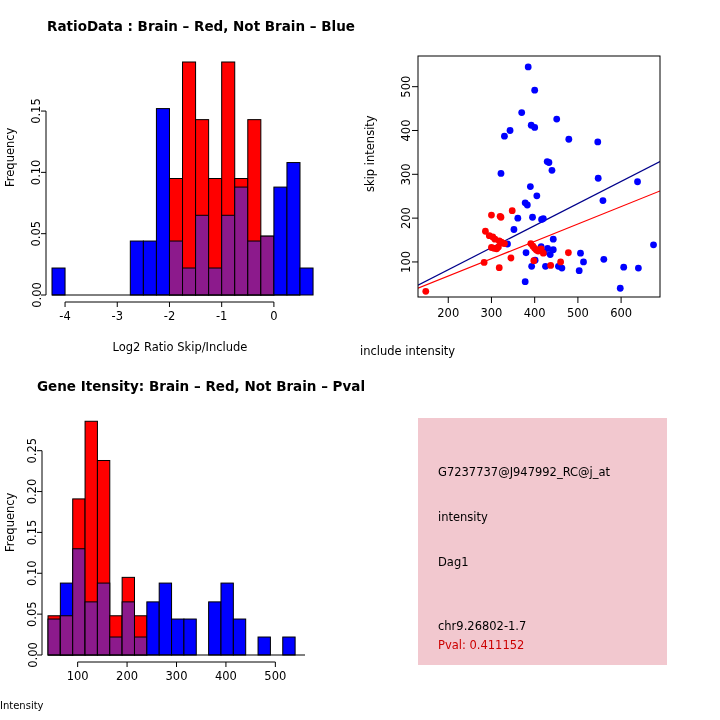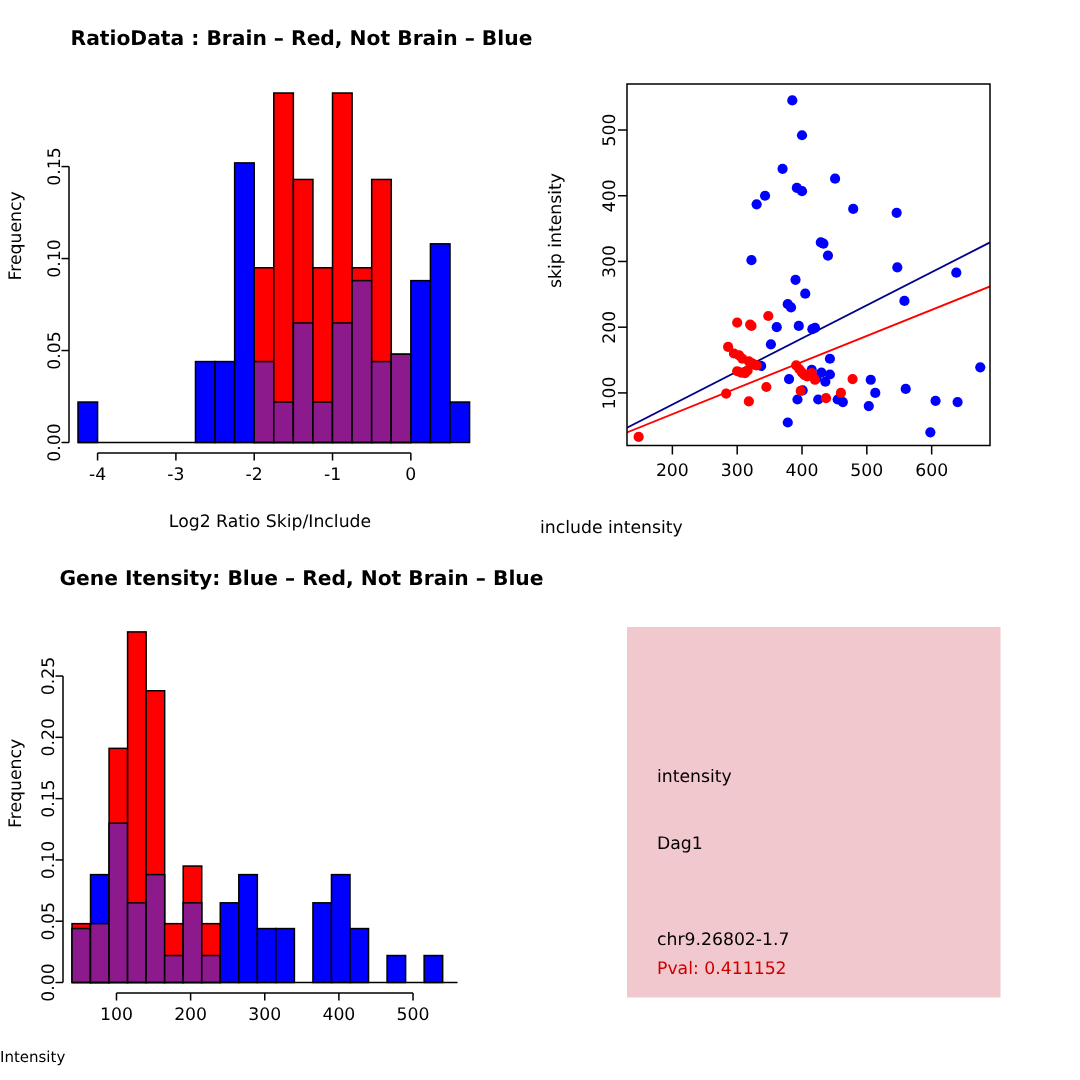--- a/index.html
+++ b/index.html
@@ -220,7 +220,7 @@
 </div>
 
 <div class="panel" id="panel-bl">
-  <div class="panel-title" style="top:18px;">Gene Itensity: Blue – Red, Not Brain – Blue</div>
+  <div class="panel-title" style="top:18px;">Gene Itensity: Brain – Red, Not Brain – Pval</div>
   <svg id="svg-bl" width="360" height="360">
       <rect x="48" y="255.77241379310345" width="12.355769230769234" height="39.22758620689655" class="bar-red"></rect>
       <rect x="48" y="259.04137931034484" width="12.355769230769234" height="35.95862068965516" class="bar-purple"></rect>

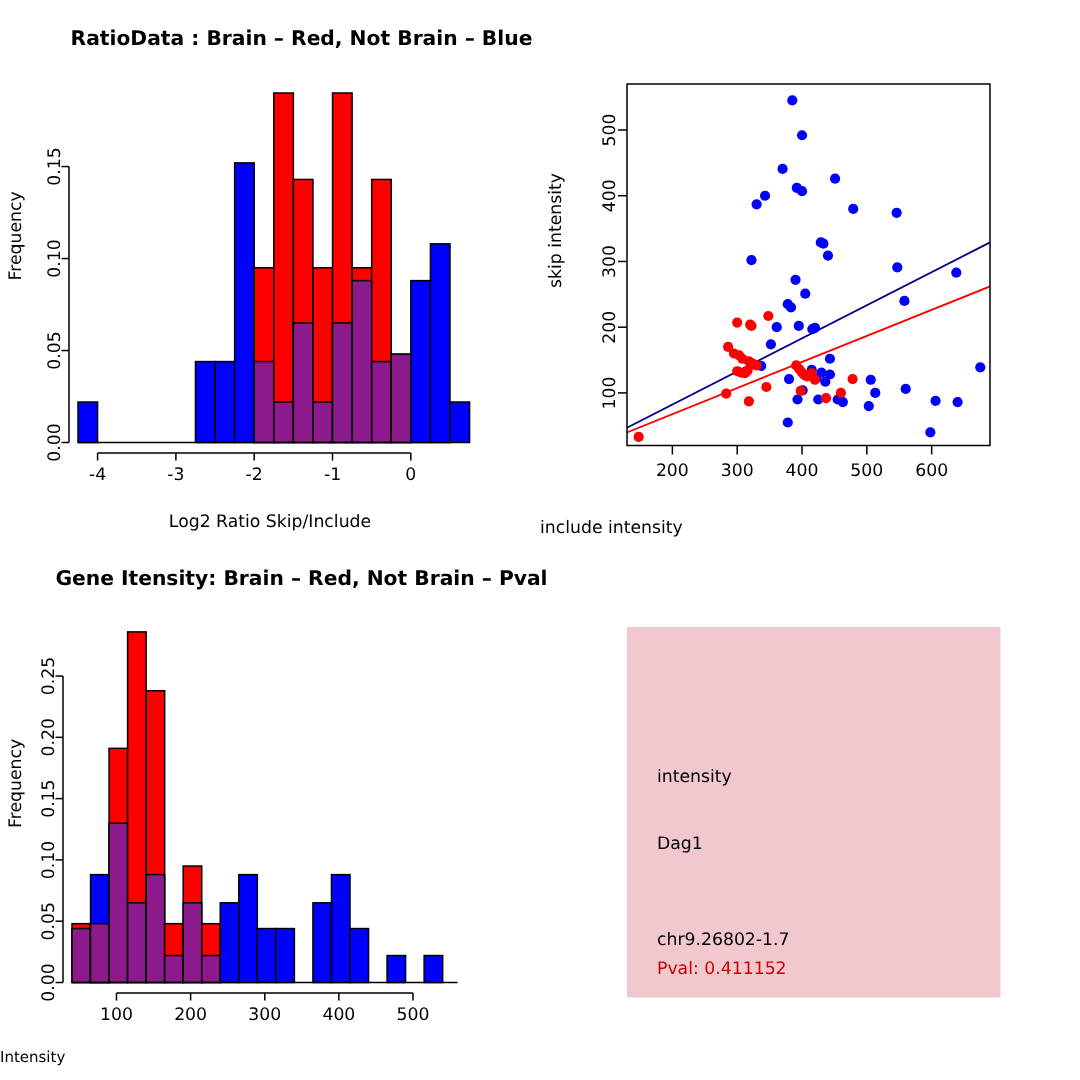--- a/index.html
+++ b/index.html
@@ -284,6 +284,7 @@
 
 <div class="panel" id="panel-br">
   <div id="info-box">
+    <div class="line" style="top:47px;">G7237737@J947992_RC@j_at</div>
     <div class="line" style="top:92px;">intensity</div>
     <div class="line" style="top:137px;">Dag1</div>
     <div class="line" style="top:182px;margin-top:19px;">chr9.26802-1.7</div>

